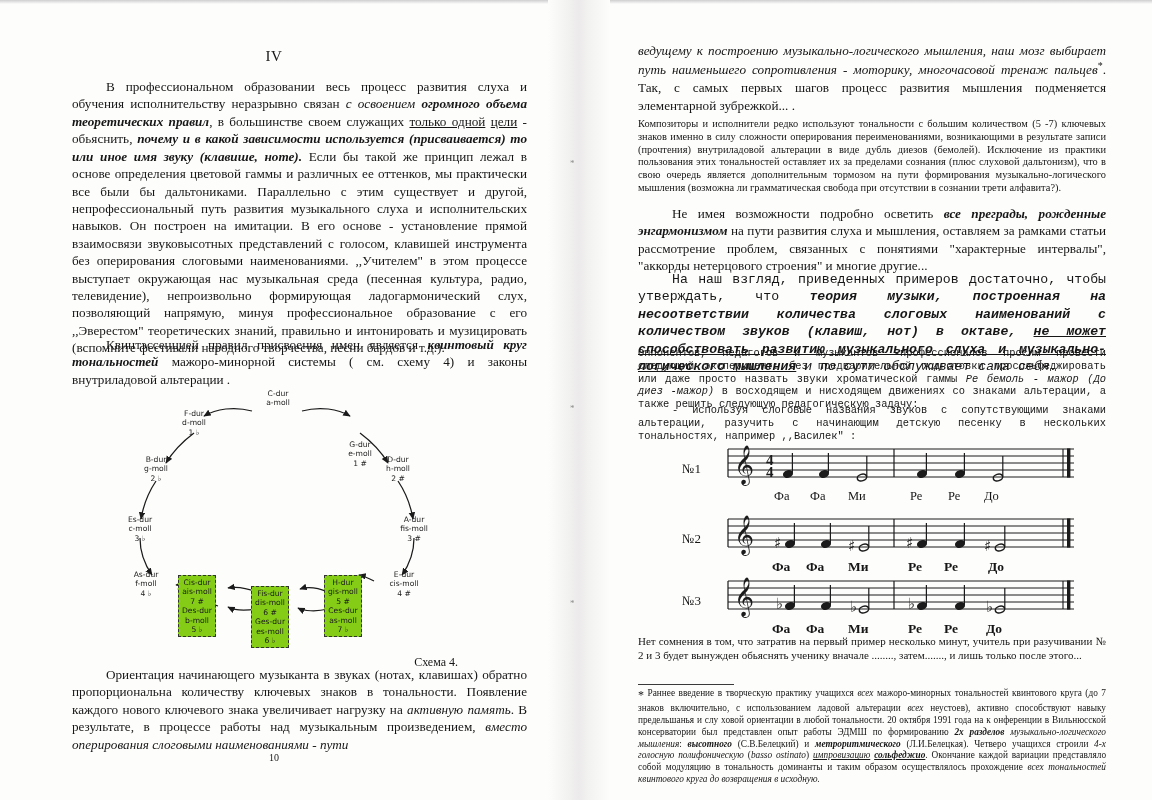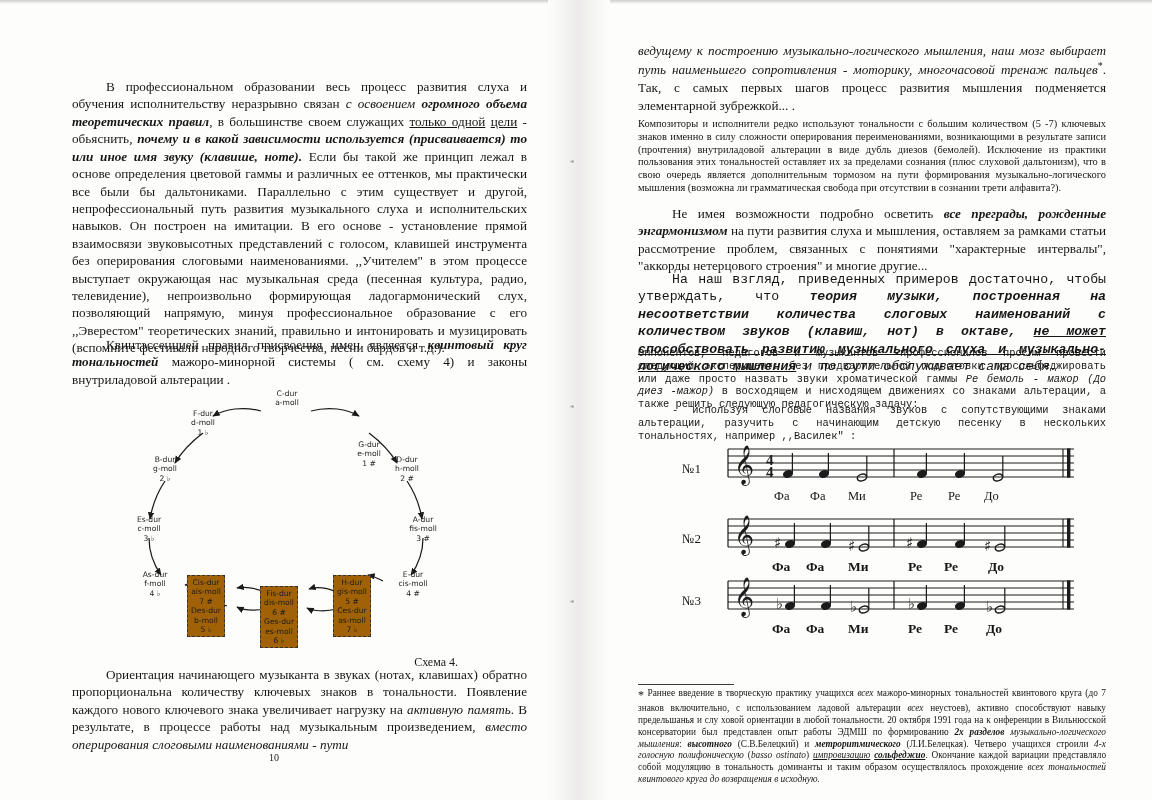--- a/index.html
+++ b/index.html
@@ -186,6 +186,7 @@
 
   <div class="page-col page-left">
 
+    <div class="roman-head">IV</div>
 
     <div class="body-block blk-l1 indent">В профессиональном образовании весь процесс  развития слуха и обучения исполнительству неразрывно связан <i class="ital">с освоением</i> <b class="bi">огромного объема теоретических правил</b>, в большинстве своем служащих <u class="ul">только одной</u> <u class="ul">цели</u> - обьяснить, <b class="bi">почему и в какой зависимости используется (присваивается) то или иное имя звуку (клавише, ноте).</b> Если бы такой же принцип лежал в основе определения цветовой гаммы и различных ее оттенков, мы практически все были бы дальтониками. Параллельно с этим существует и другой, непрофессиональный  путь развития музыкального слуха и исполнительских навыков. Он построен на имитации. В его основе - установление прямой взаимосвязи звуковысотных представлений с голосом, клавишей  инструмента без оперирования слоговыми наименованиями. ,,Учителем" в этом процессе выступает окружающая нас музыкальная среда (песенная культура, радио, телевидение), непроизвольно формирующая ладогармонический слух, позволяющий напрямую, минуя профессиональное образование с его ,,Эверестом" теоретических знаний, правильно и интонировать и музицировать (вспомните фестивали народного творчества, песни бардов и т.д.).</div>
 

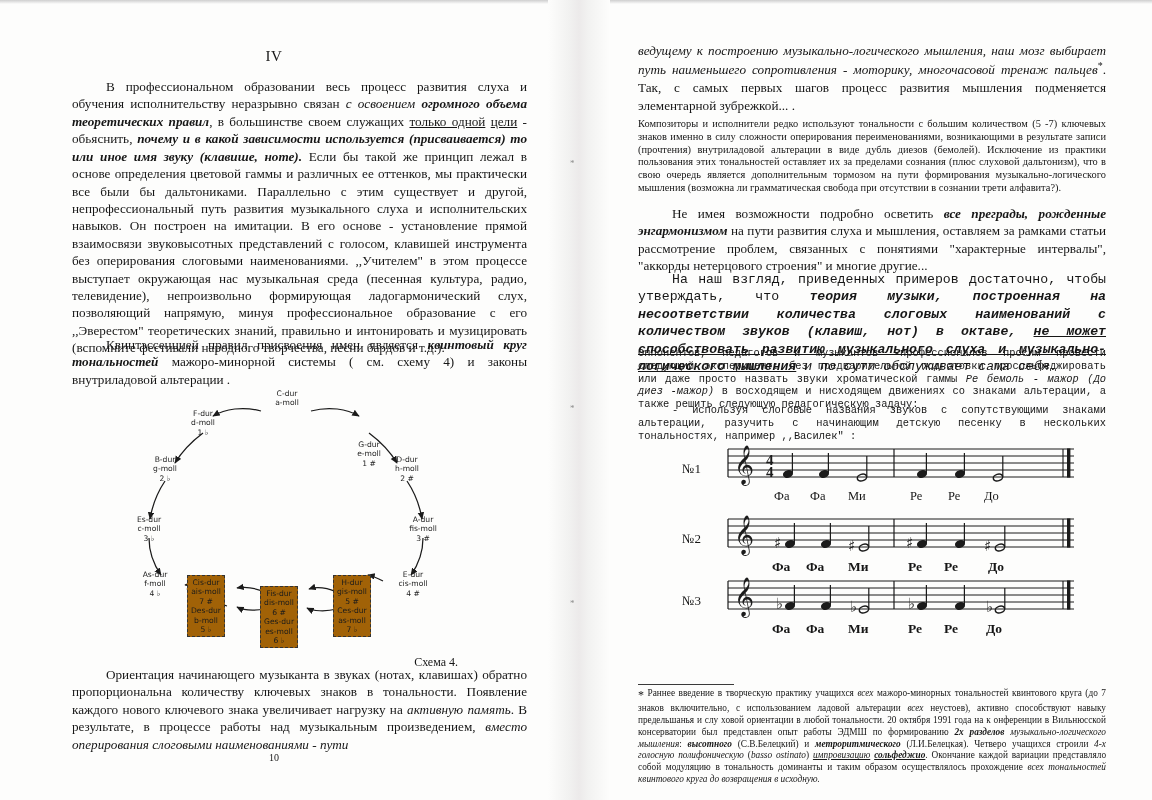--- a/index.html
+++ b/index.html
@@ -86,7 +86,7 @@
   
   .scheme {
     position: absolute;
-    left: 115px;
+    left: 106px;
     top: 395px;
     width: 340px;
     height: 250px;

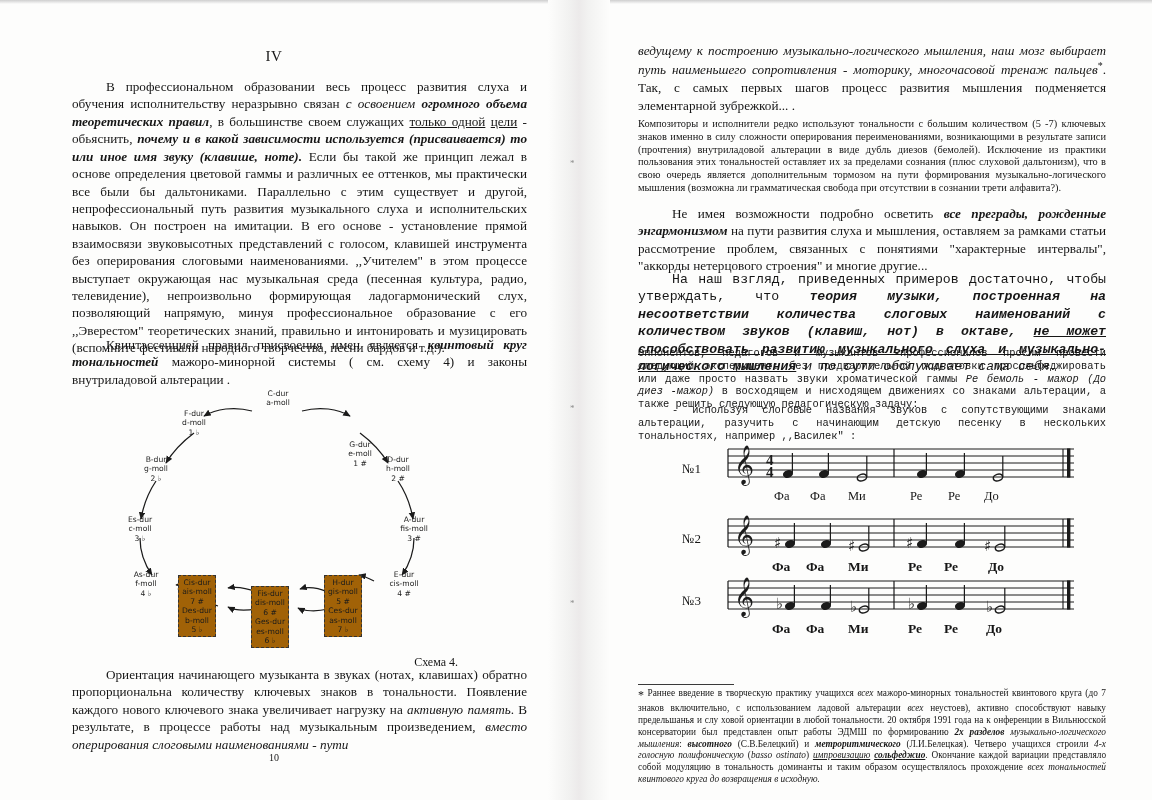--- a/index.html
+++ b/index.html
@@ -111,7 +111,7 @@
     border: 1px dashed #333;
     padding: 2px 3px;
     white-space: nowrap;
-    background: #a16207;
+    background: #84cc16;
   }
   .scheme-caption {
     position: absolute;

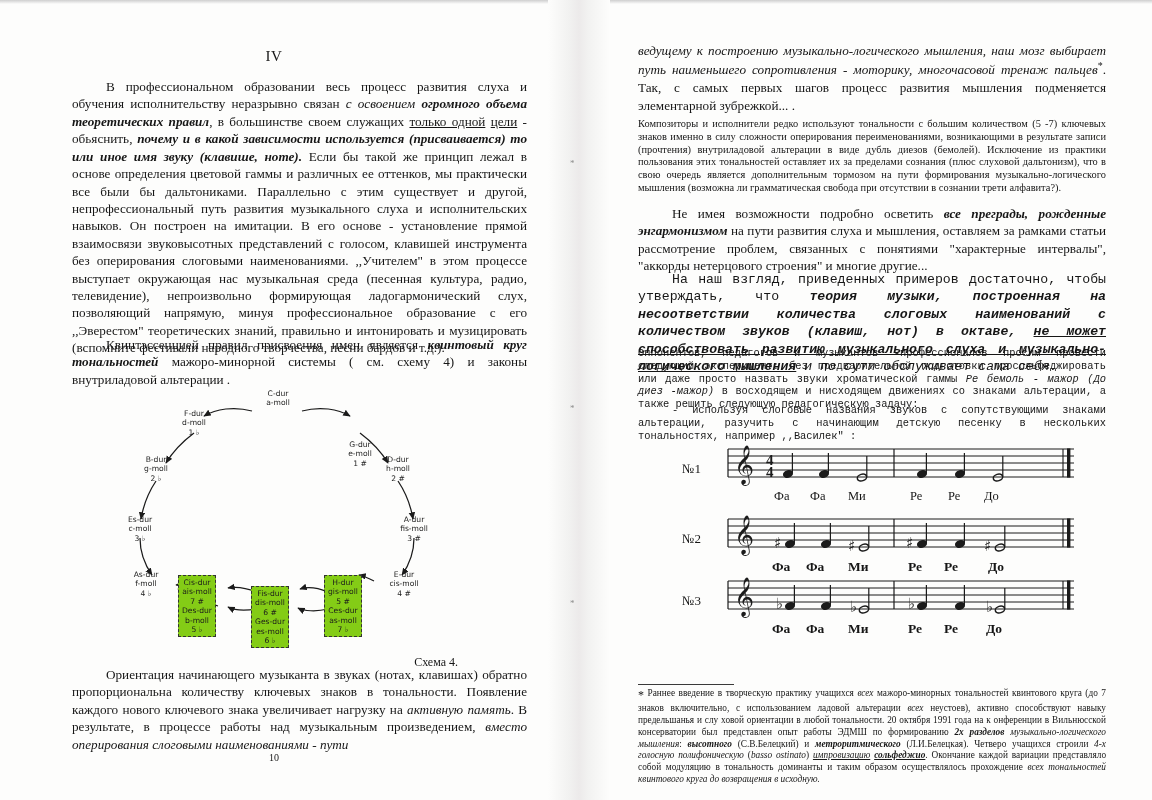--- a/index.html
+++ b/index.html
@@ -475,6 +475,7 @@
       </div>
     </div>
 
+    <div class="body-block blk-r4 small-run" style="font-size:11px; top:635px;">Нет сомнения в том, что затратив на первый пример несколько минут, учитель при разучивании  № 2 и 3   будет вынужден обьяснять ученику вначале ........, затем......., и лишь только после этого...</div>
 
     <div class="footnote-rule"></div>
 

